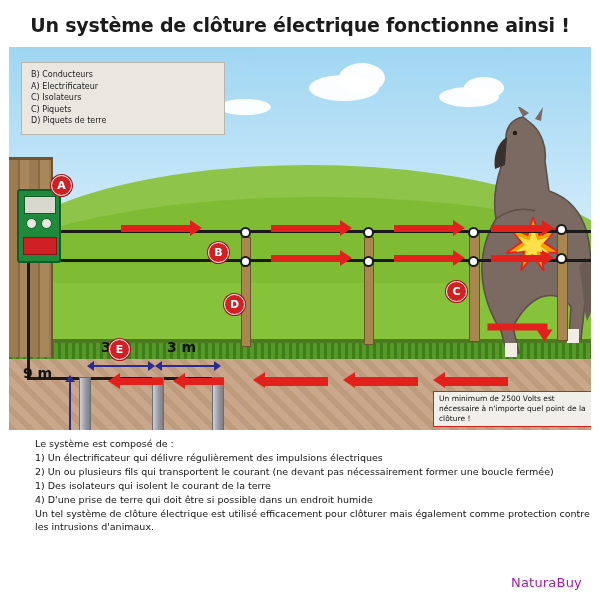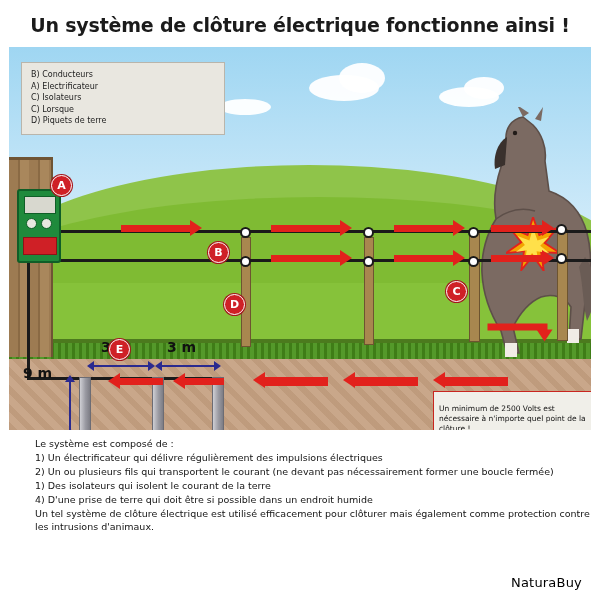--- a/index.html
+++ b/index.html
@@ -230,7 +230,7 @@
       <div>B) Conducteurs</div>
       <div>A) Electrificateur</div>
       <div>C) Isolateurs</div>
-      <div>C) Lorsque</div>
+      <div>C) Piquets</div>
       <div>D) Piquets de terre</div>
     </div>
 

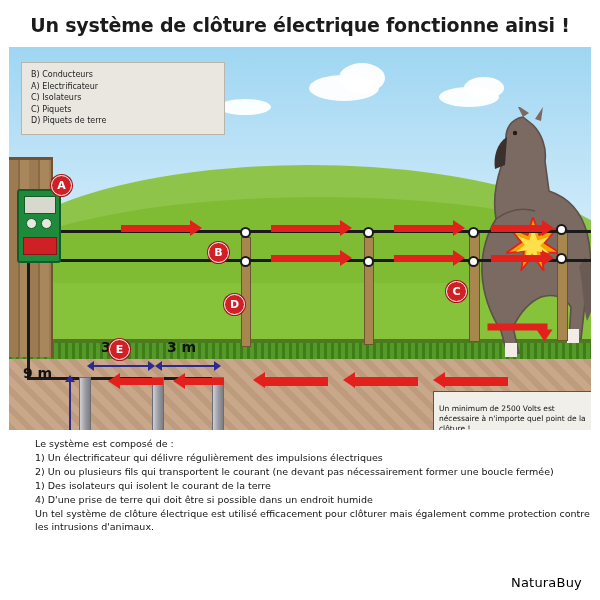--- a/index.html
+++ b/index.html
@@ -109,7 +109,7 @@
   
   .note{position:absolute;left:424px;top:344px;width:150px;
      background:#f0efe9;border:1px solid #c9251f;
-     padding:12px 5px;font-size:7.5px;line-height:10px;color:#111;}
+     padding:2px 5px;font-size:7.5px;line-height:10px;color:#111;}
 
   
   .body-text{

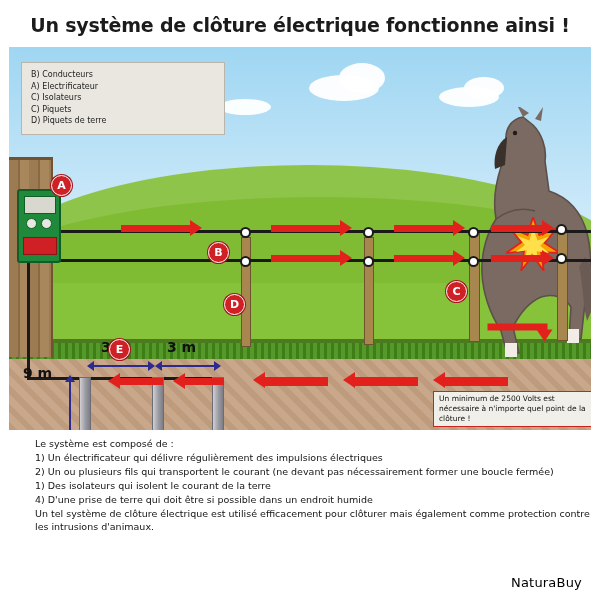--- a/index.html
+++ b/index.html
@@ -120,7 +120,7 @@
 
   .brand{
     position:absolute;right:18px;bottom:10px;
-    font-size:13px;color:#000000;letter-spacing:0.2px;
+    font-size:13px;color:#a21caf;letter-spacing:0.2px;
   }
 </style>
 </head>

